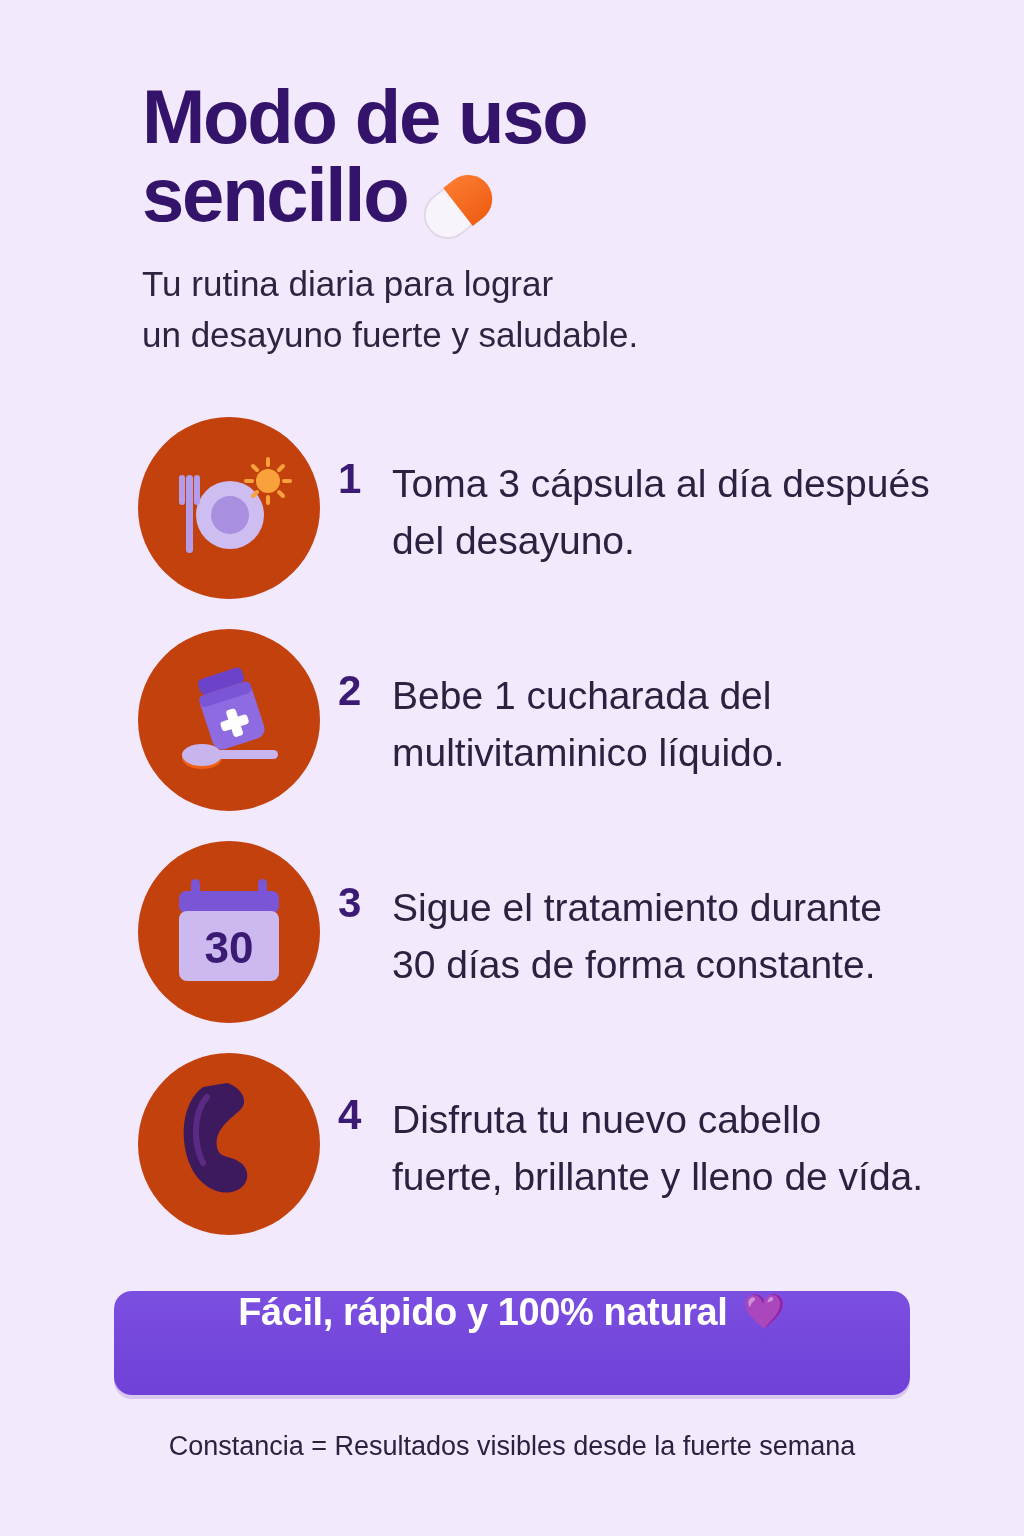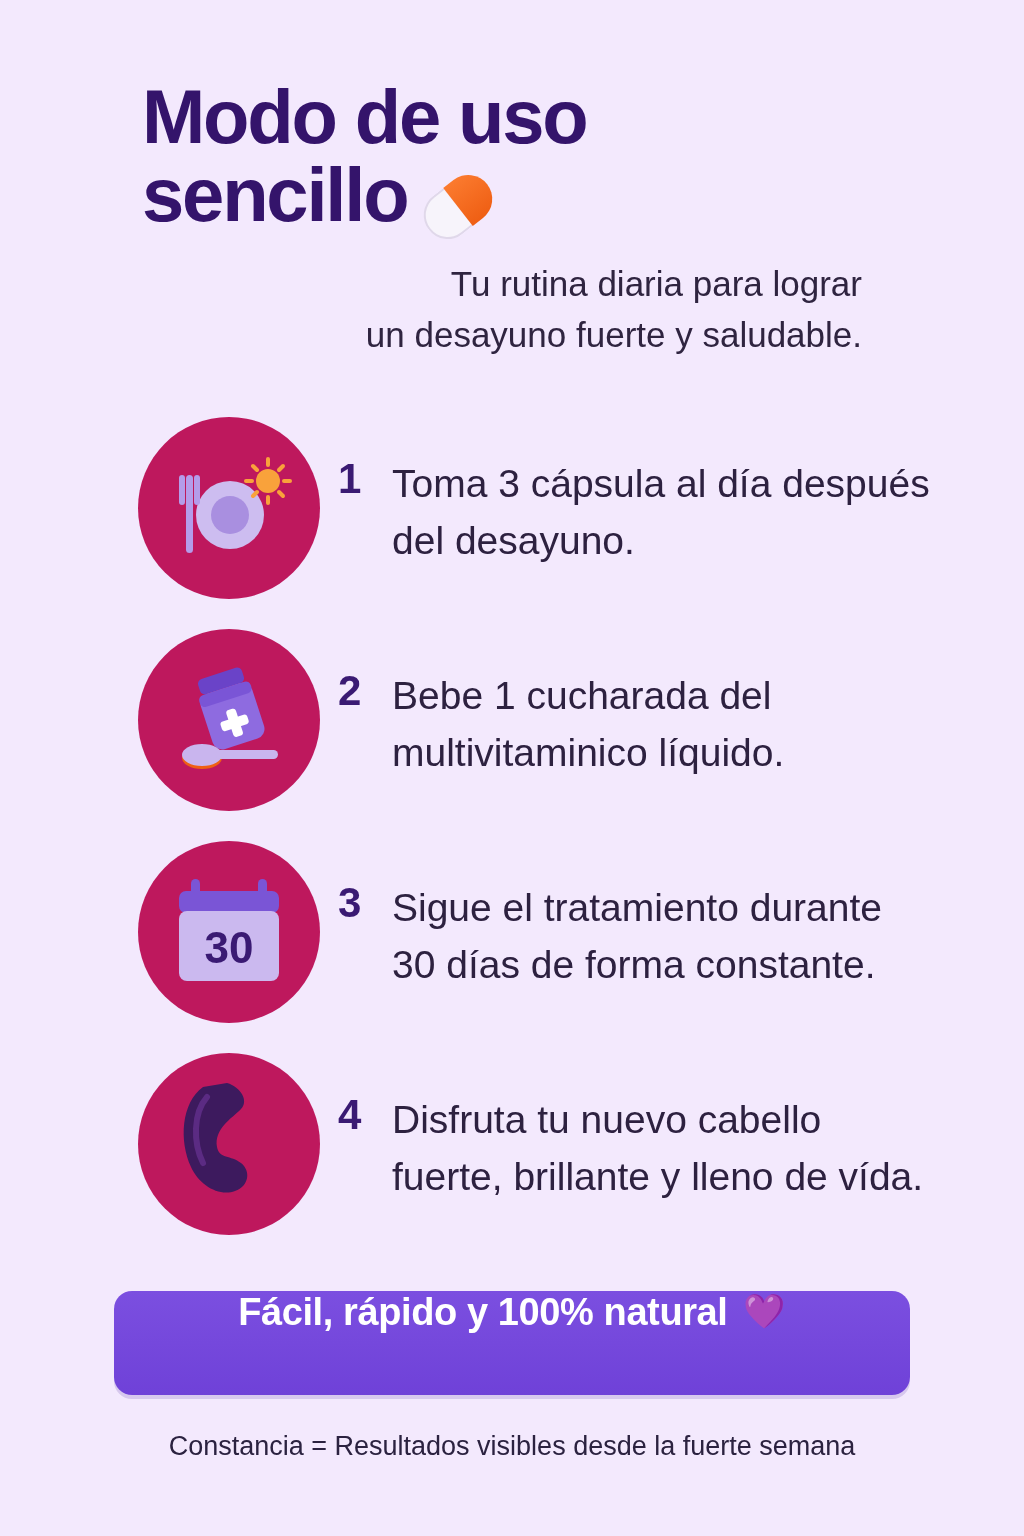--- a/index.html
+++ b/index.html
@@ -72,7 +72,6 @@
     color: #2f2440;
     font-weight: 400;
     max-width: 720px;
-    text-align: right;
   }
 
   

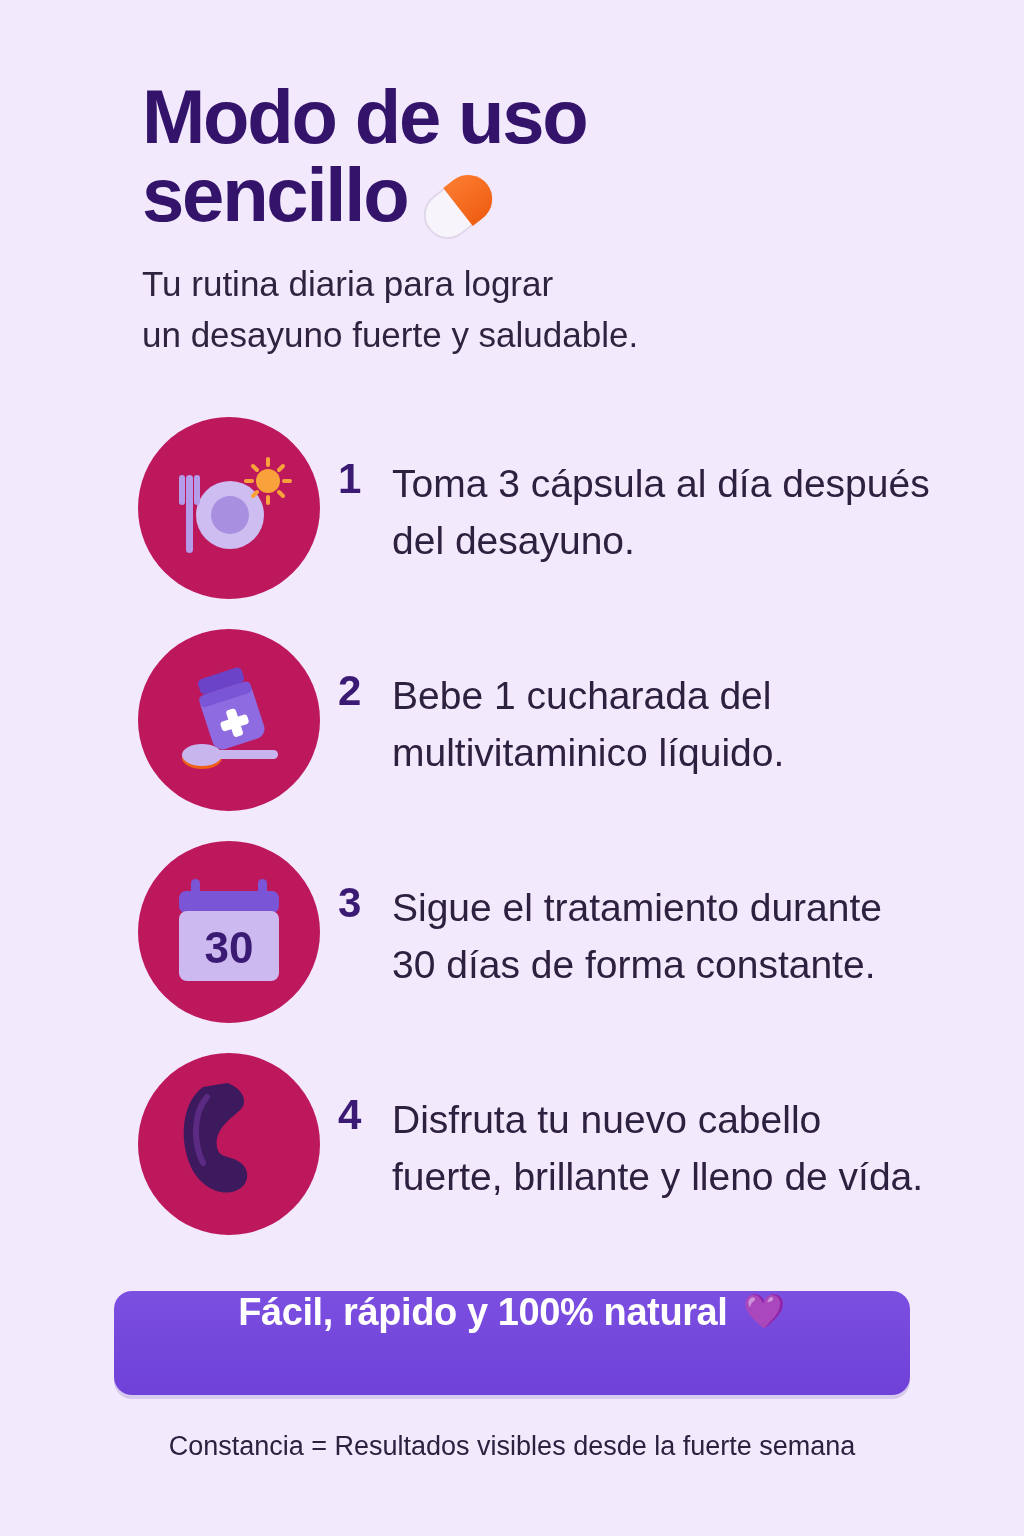--- a/index.html
+++ b/index.html
@@ -91,7 +91,7 @@
     height: 182px;
     min-width: 182px;
     border-radius: 50%;
-    background: #be185d;
+    background: #c2410c;
     display: flex;
     align-items: center;
     justify-content: center;

